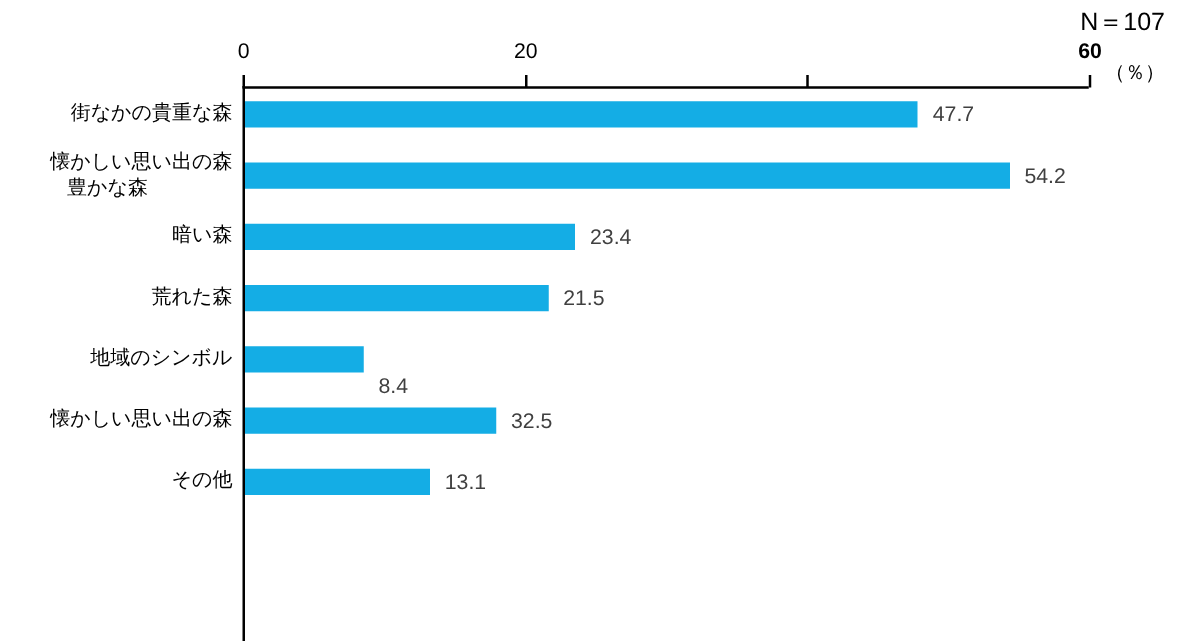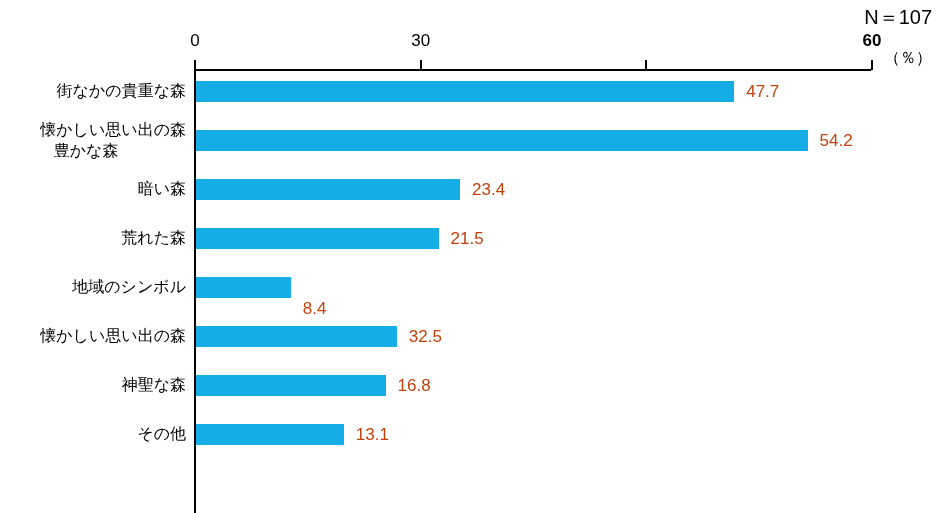--- a/index.html
+++ b/index.html
@@ -137,7 +137,7 @@
       <div class="tick" style="left: 194px;"></div>
       <div class="tick-label" style="left: 195px;">0</div>
       <div class="tick" style="left: 419.667px;"></div>
-      <div class="tick-label" style="left: 420.667px;">30</div>
+      <div class="tick-label" style="left: 420.667px;">20</div>
       <div class="tick" style="left: 645.333px;"></div>
       <div class="tick-label" style="left: 646.333px; margin-top: 48px;">40</div>
       <div class="tick" style="left: 871px;"></div>

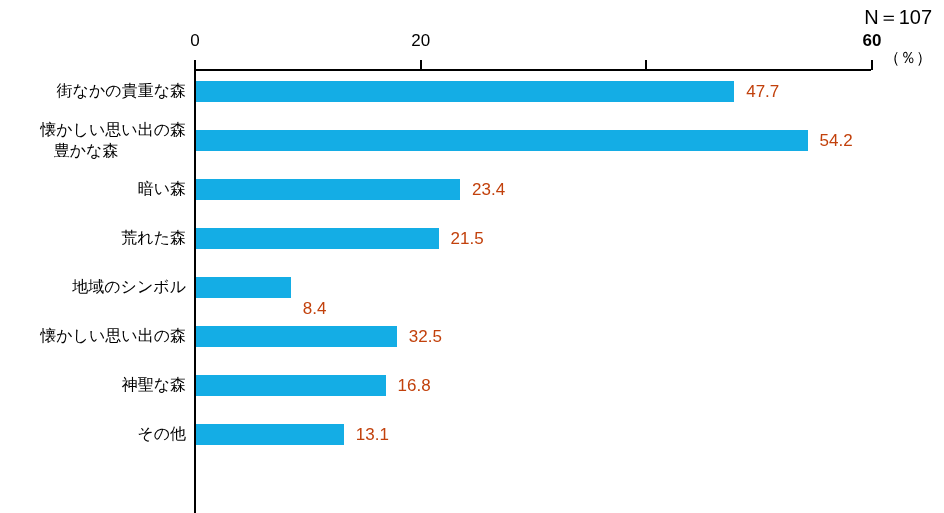--- a/index.html
+++ b/index.html
@@ -119,7 +119,7 @@
     font-size: 17px;
     line-height: 21px;
     white-space: nowrap;
-    color: #c2410c;
+    color: #404040;
   }
 </style>
 </head>

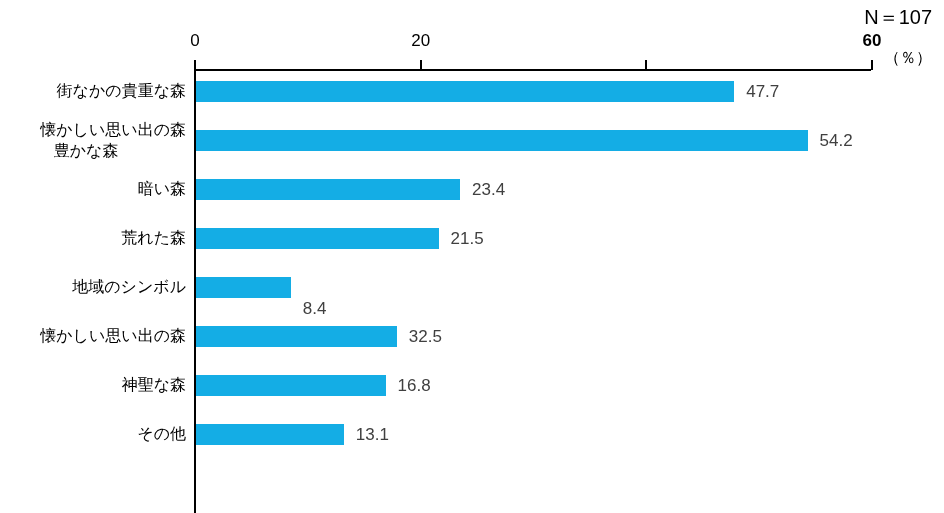--- a/index.html
+++ b/index.html
@@ -176,11 +176,6 @@
         <div class="val-label" style="left: 408.843px;">32.5</div>
       </div>
       <div class="row">
-        <div class="cat-label one-line">神聖な森</div>
-        <div class="bar" style="width: 189.56px; background: rgb(20, 173, 229);"></div>
-        <div class="val-label" style="left: 397.56px;">16.8</div>
-      </div>
-      <div class="row">
         <div class="cat-label one-line">その他</div>
         <div class="bar" style="width: 147.812px; background: rgb(20, 173, 229);"></div>
         <div class="val-label" style="left: 355.812px;">13.1</div>

